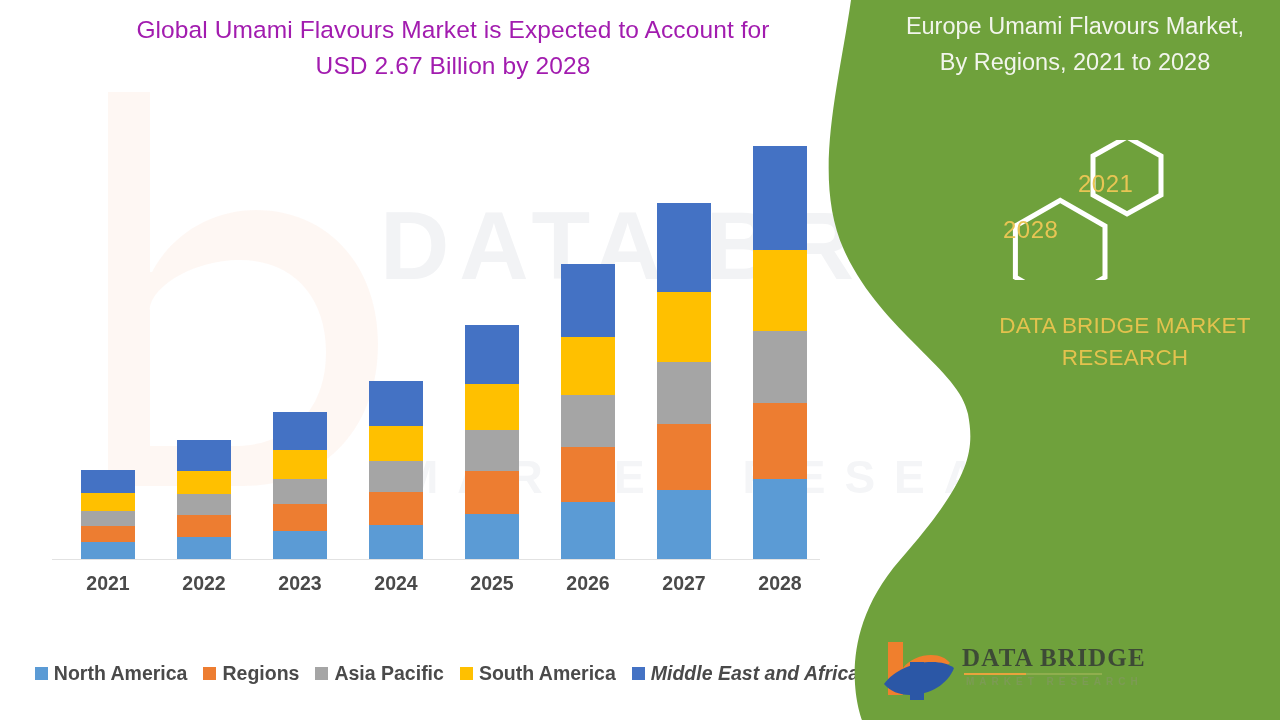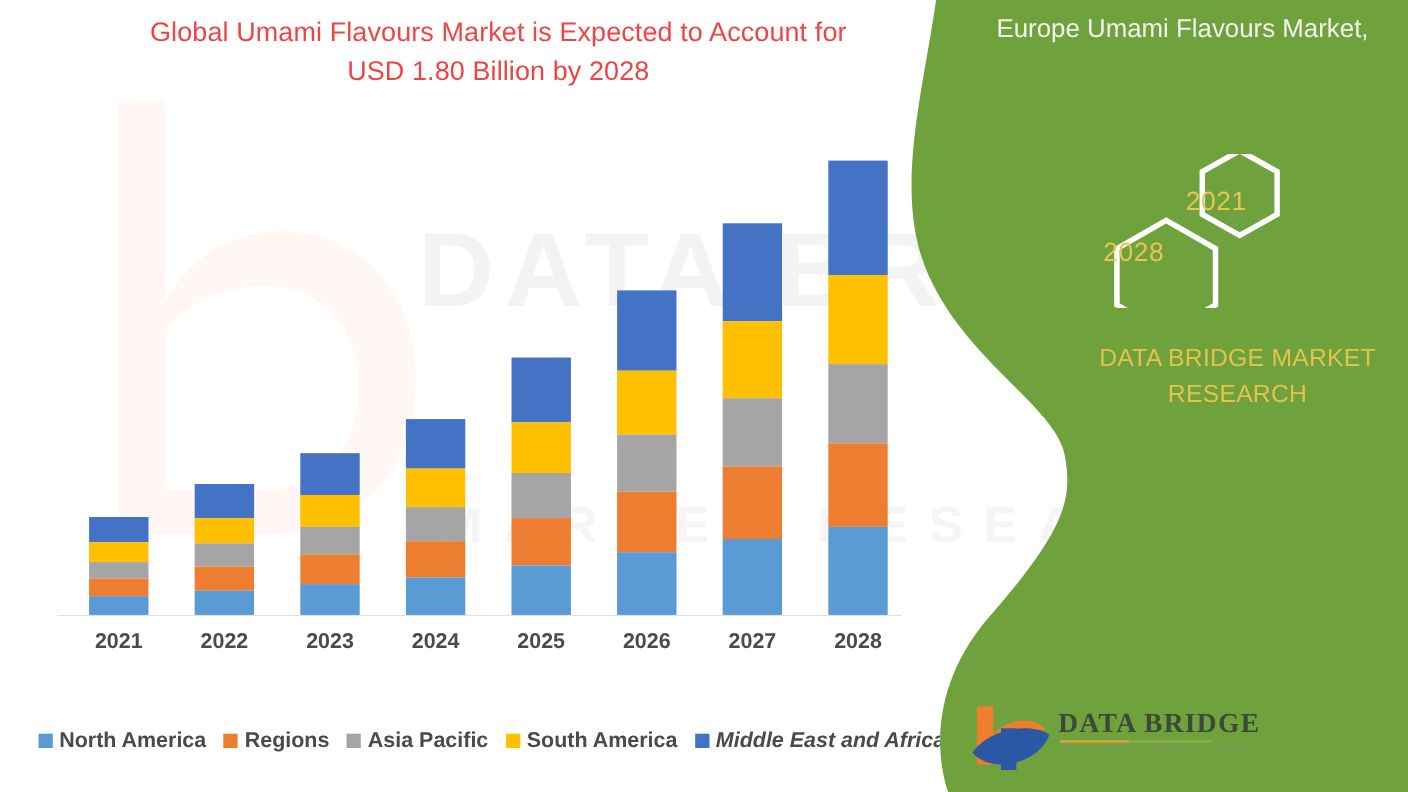--- a/index.html
+++ b/index.html
@@ -16,7 +16,7 @@
 
   #chart-title{
     position:absolute;left:60px;top:12px;width:786px;
-    text-align:center;color:#ef4444;
+    text-align:center;color:#a21caf;
     font-size:24.5px;line-height:36px;font-weight:400;
     letter-spacing:.1px;
   }

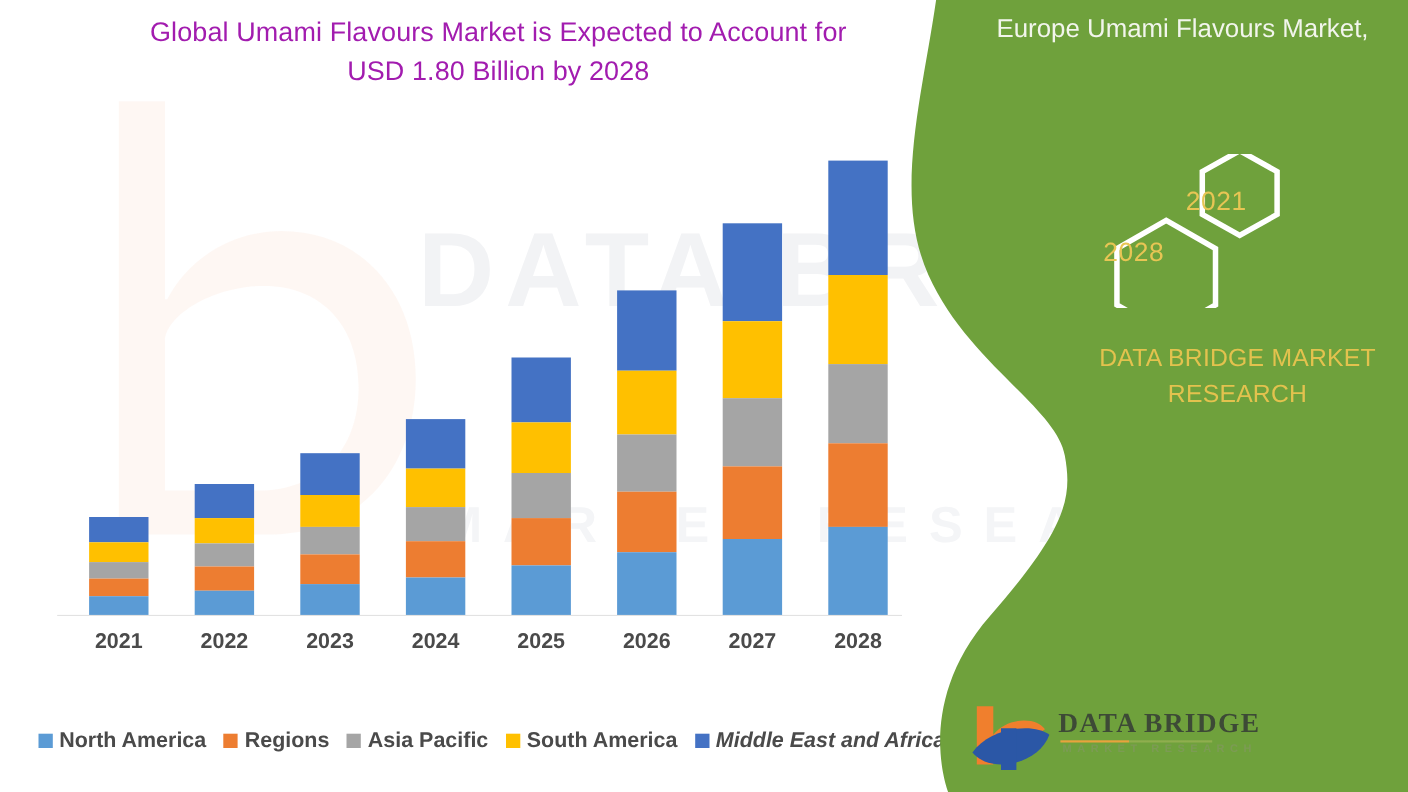--- a/index.html
+++ b/index.html
@@ -123,7 +123,7 @@
 
     <div id="chart-title">
       <span class="ln">Global Umami Flavours Market is Expected to Account for</span>
-      <span class="ln">USD 1.80 Billion by 2028</span>
+      <span class="ln">USD 2.67 Billion by 2028</span>
     </div>
 
     <div id="plot">

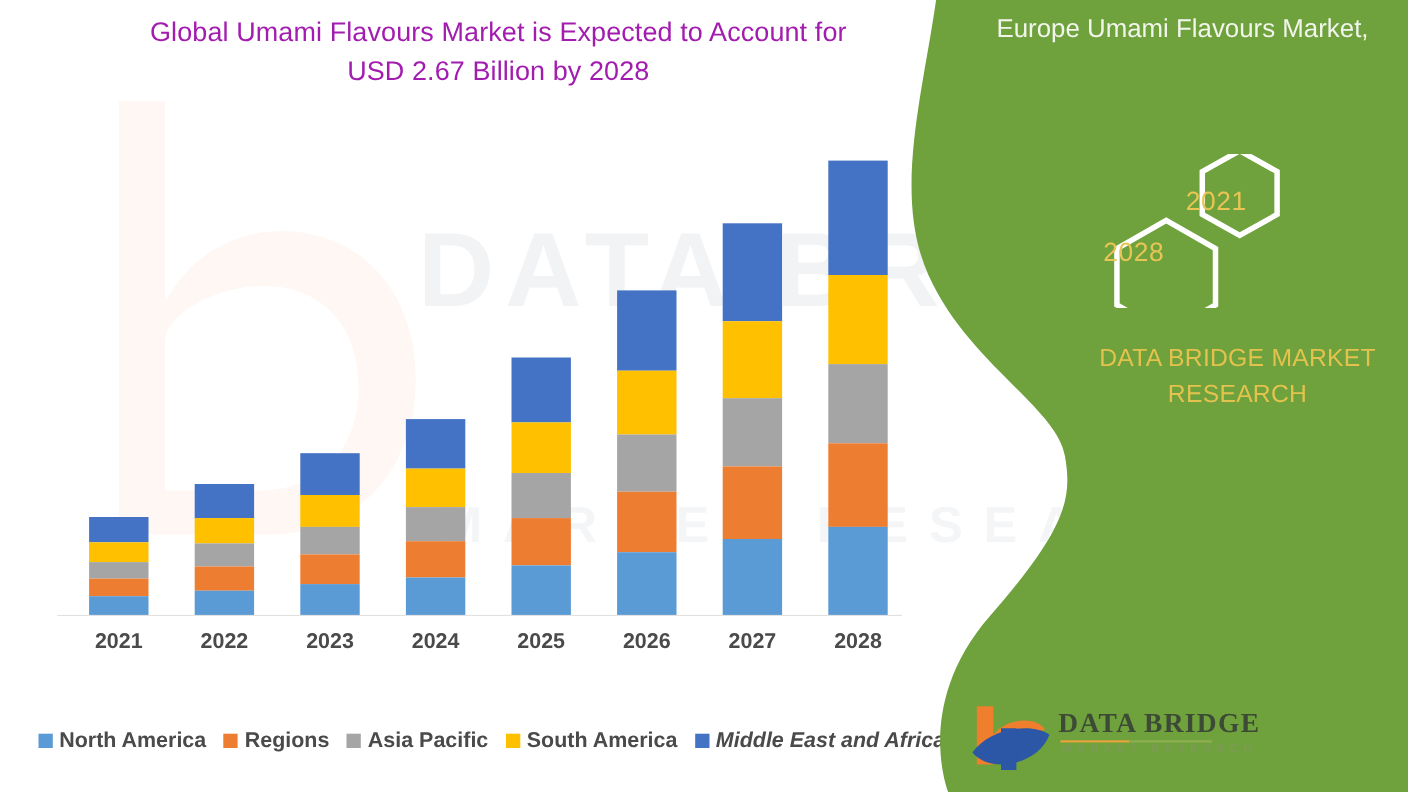--- a/index.html
+++ b/index.html
@@ -232,6 +232,7 @@
 
     <div id="right-title">
       <span class="ln">Europe Umami Flavours Market,</span>
+      <span class="ln">By Regions, 2021 to 2028</span>
     </div>
 
     <div id="hex-wrap">

